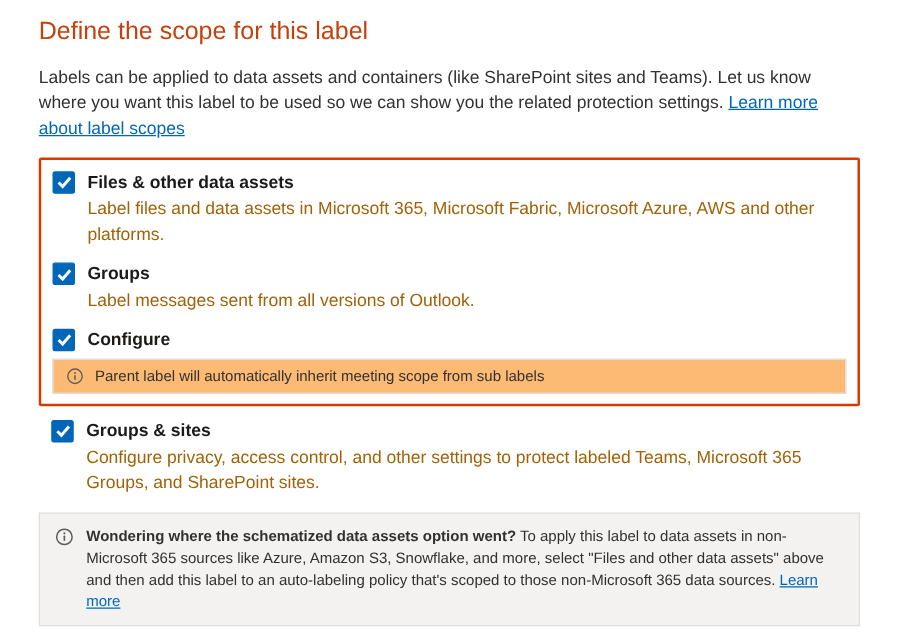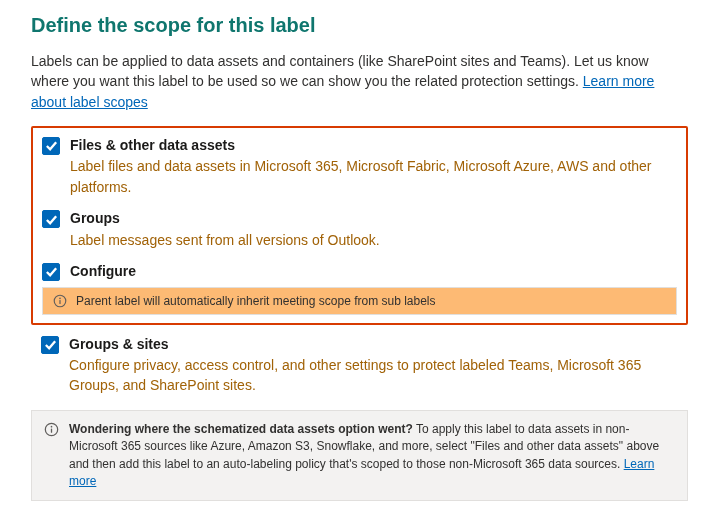--- a/index.html
+++ b/index.html
@@ -13,8 +13,8 @@
     }
     h1 {
       font-size: 20px;
-      font-weight: 700;
-      color: #0f766e;
+      font-weight: 400;
+      color: #c2410c;
       margin-bottom: 14px;
     }
     .intro {

